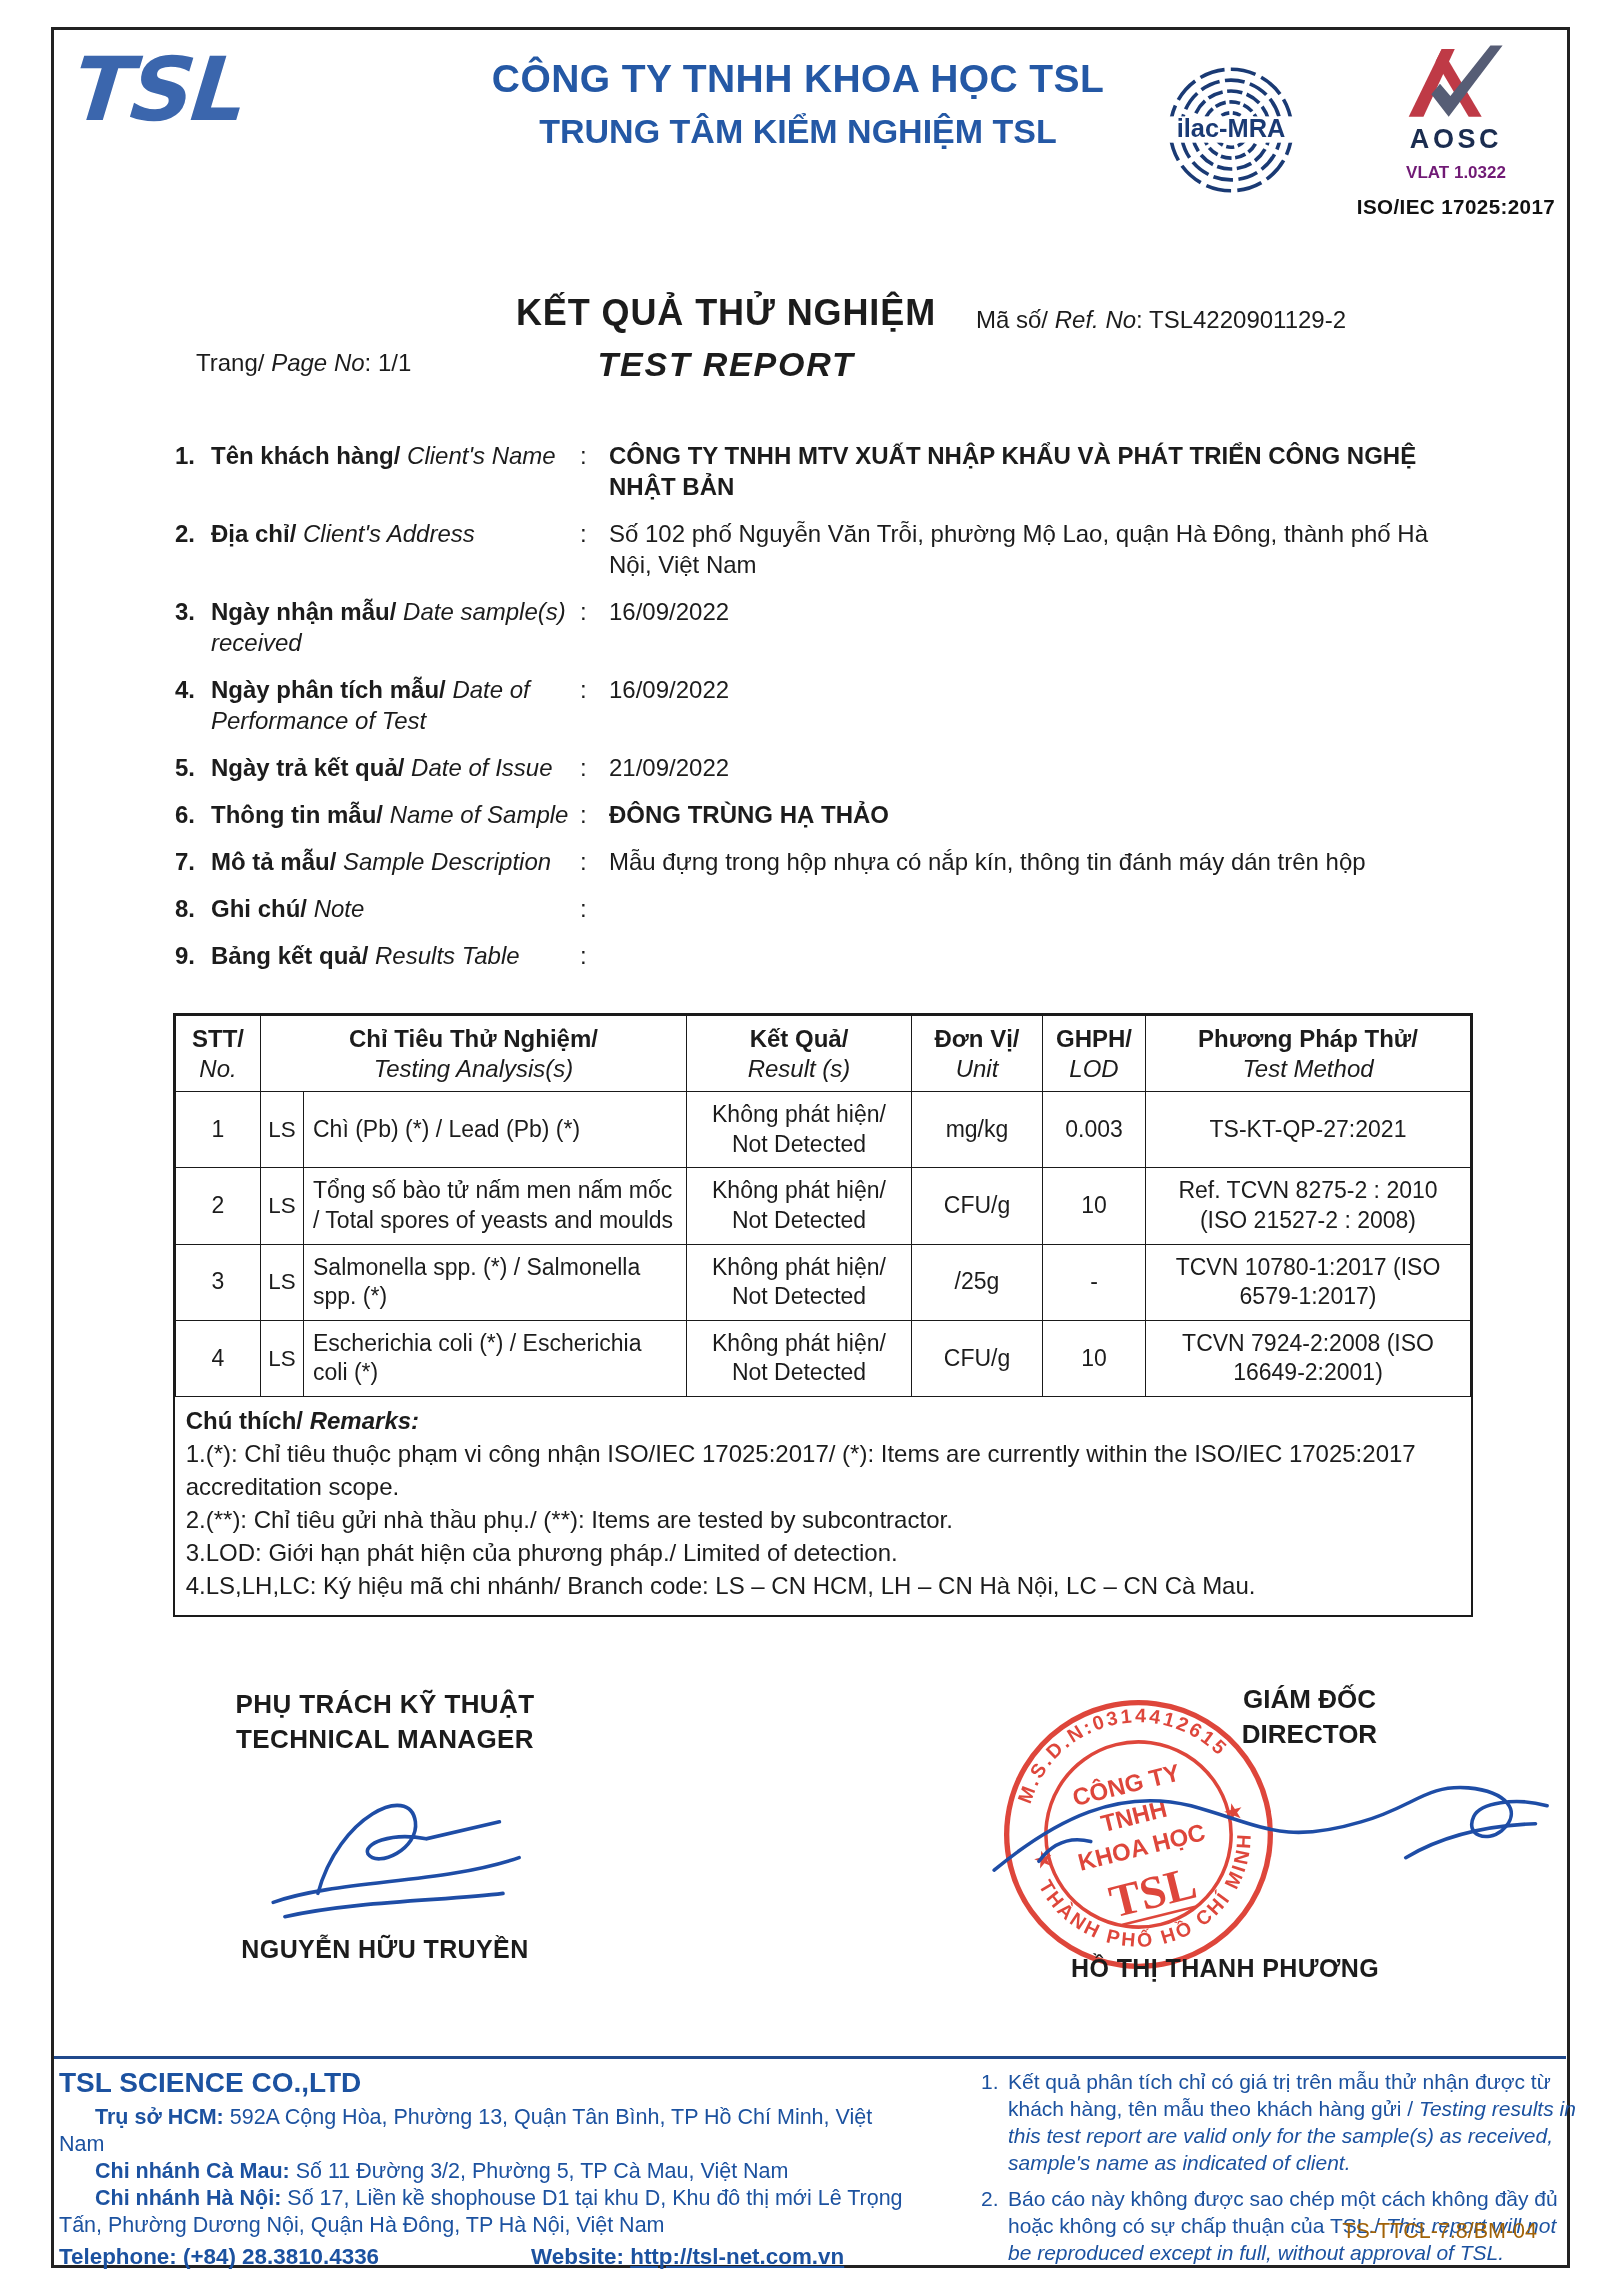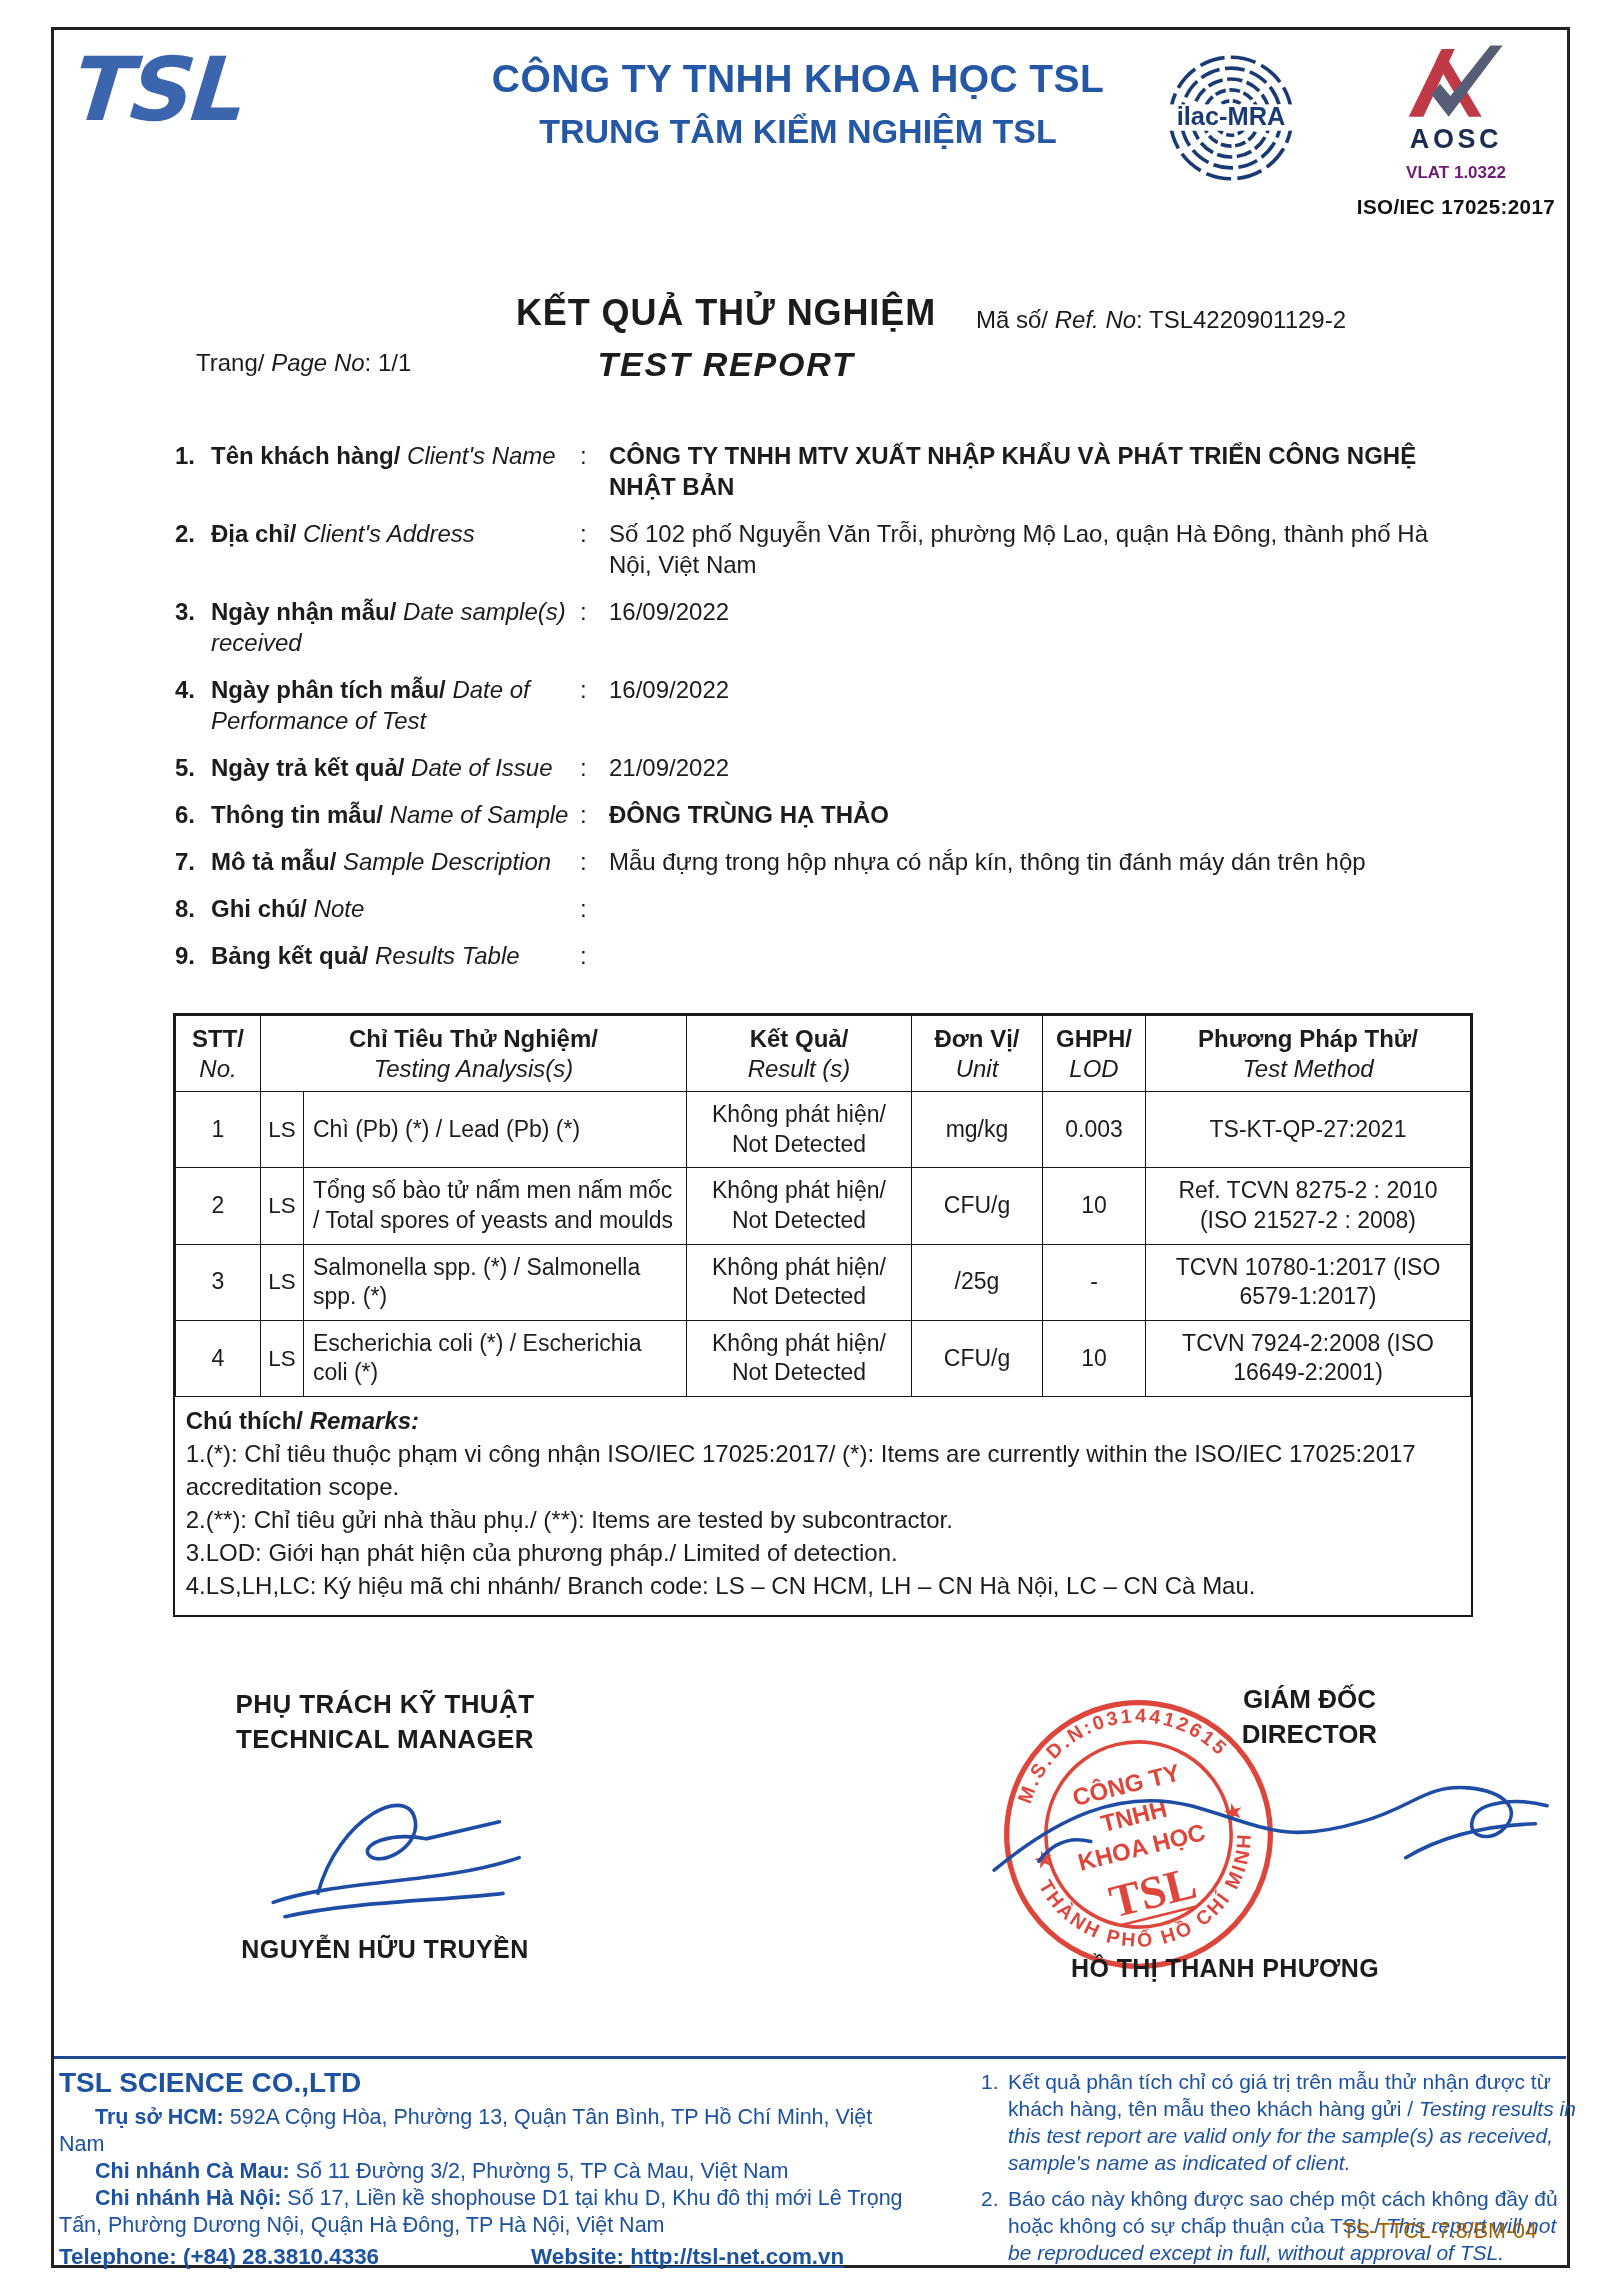--- a/index.html
+++ b/index.html
@@ -23,7 +23,7 @@
   .header-center { position:absolute; left:296px; top:27px; width:896px; text-align:center; color:#2458a5; }
   .header-center .l1 { font-size:39px; font-weight:bold; letter-spacing:0.4px; }
   .header-center .l2 { font-size:34px; font-weight:bold; margin-top:10.7px; }
-  .ilac-logo { position:absolute; left:1109px; top:20px; width:136px; height:136px; }
+  .ilac-logo { position:absolute; left:1109px; top:32px; width:136px; height:136px; }
   .ilac-logo svg { width:100%; height:100%; }
   .aosc-logo { position:absolute; left:1300px; top:10.7px; width:204px; text-align:center; }
   .aosc-mark { width:113px; height:82px; }

